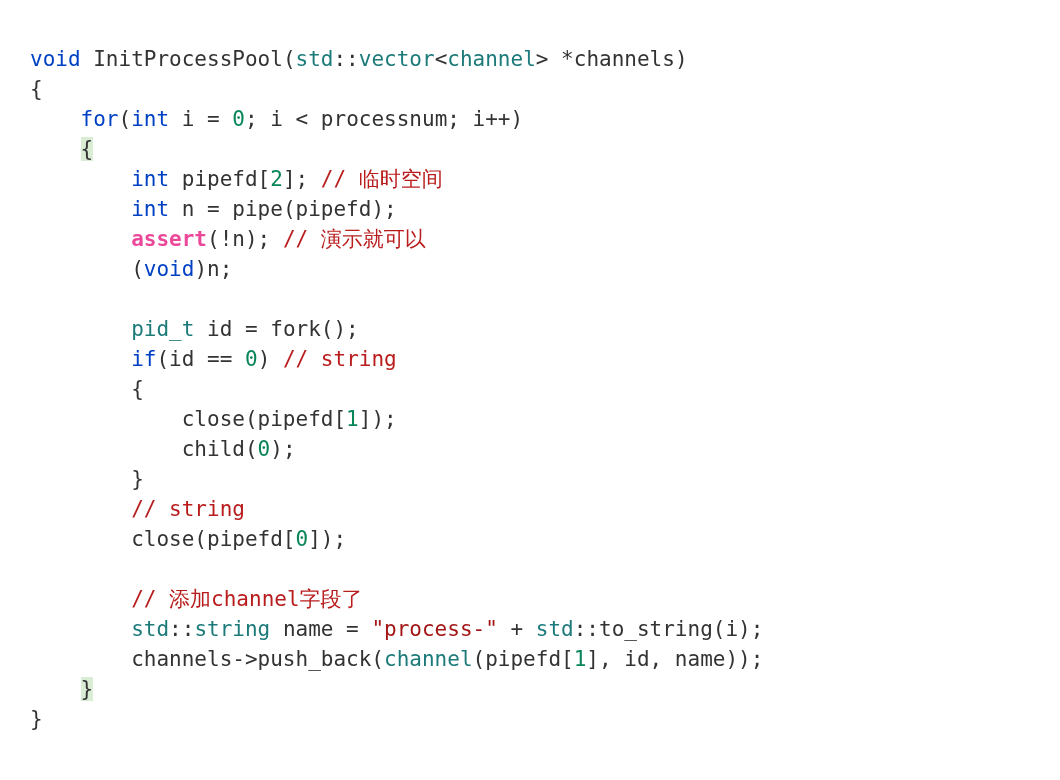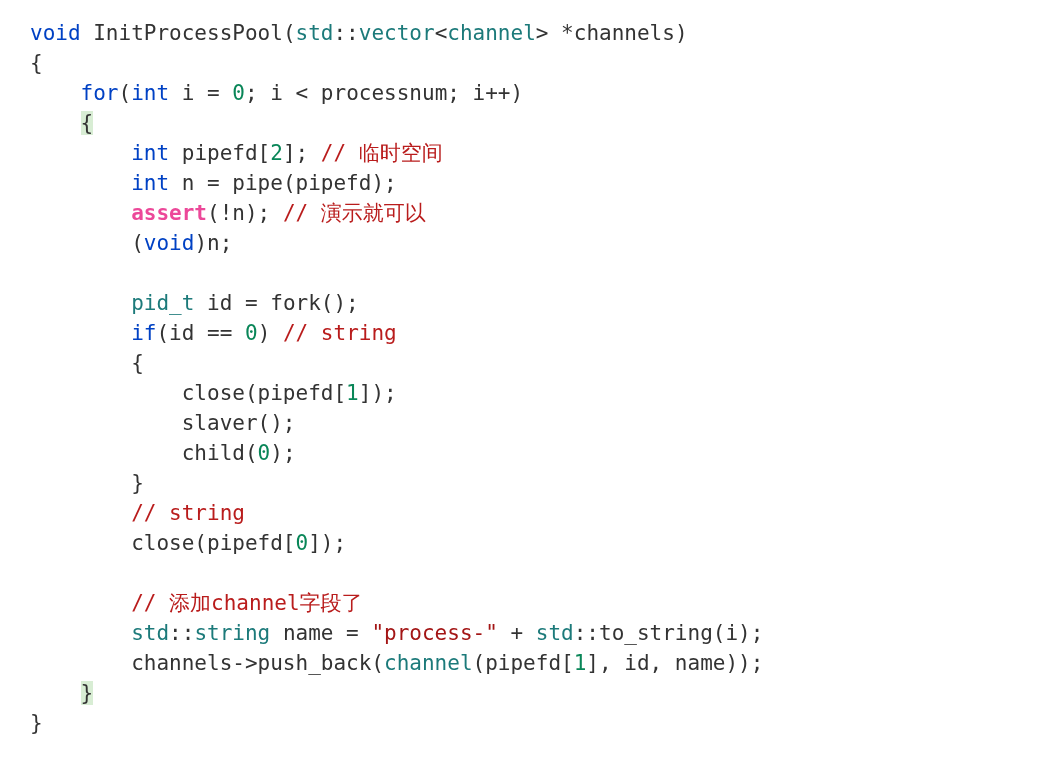--- a/index.html
+++ b/index.html
@@ -11,7 +11,7 @@
     width: 1060px;
     height: 780px;
     box-sizing: border-box;
-    padding: 18px 0 0 30px;
+    padding: 44px 0 0 30px;
     font-family: "Consolas", "Menlo", "DejaVu Sans Mono", monospace;
     font-size: 21px;
     line-height: 30px;

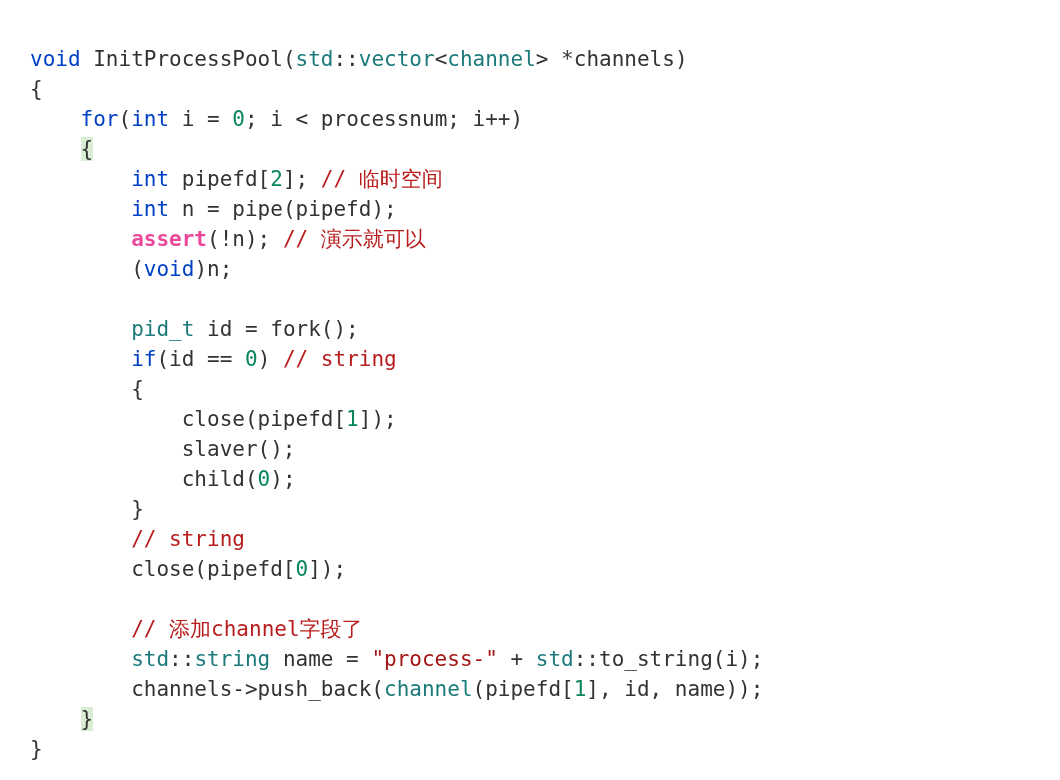--- a/index.html
+++ b/index.html
@@ -92,7 +92,6 @@
 
   <div class="line">            <span class="ident">close(pipefd[</span><span class="num">1</span><span class="punc">]);</span></div>
 
-  <div class="line">            <span class="ident">slaver();</span></div>
 
   <div class="line">            <span class="ident">child(</span><span class="num">0</span><span class="punc">);</span></div>
 

